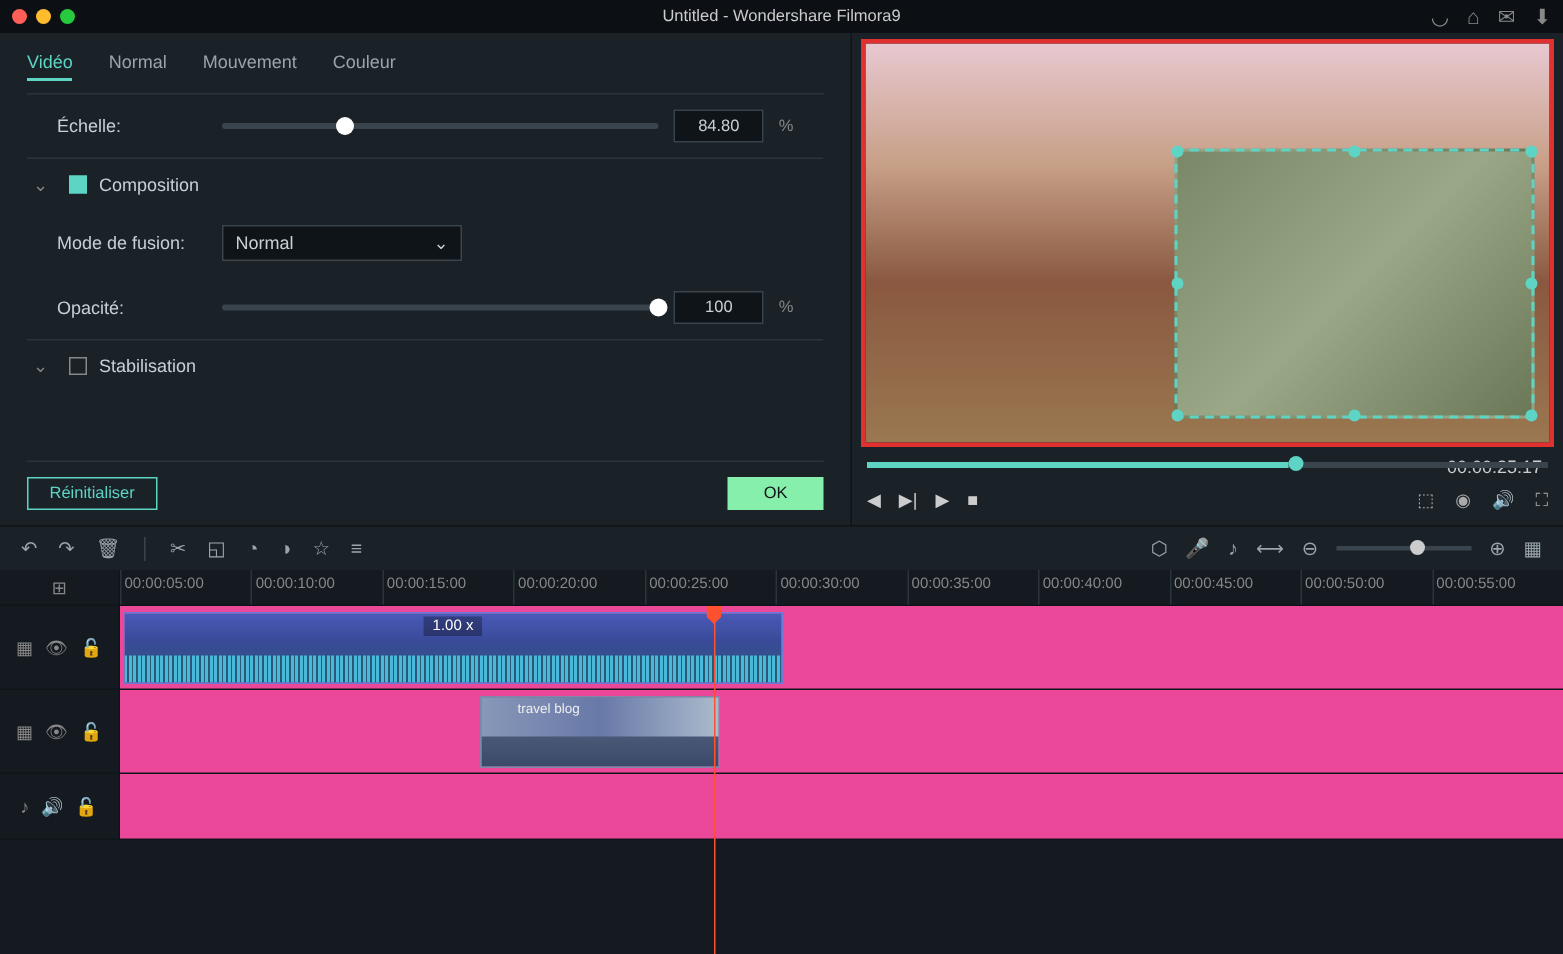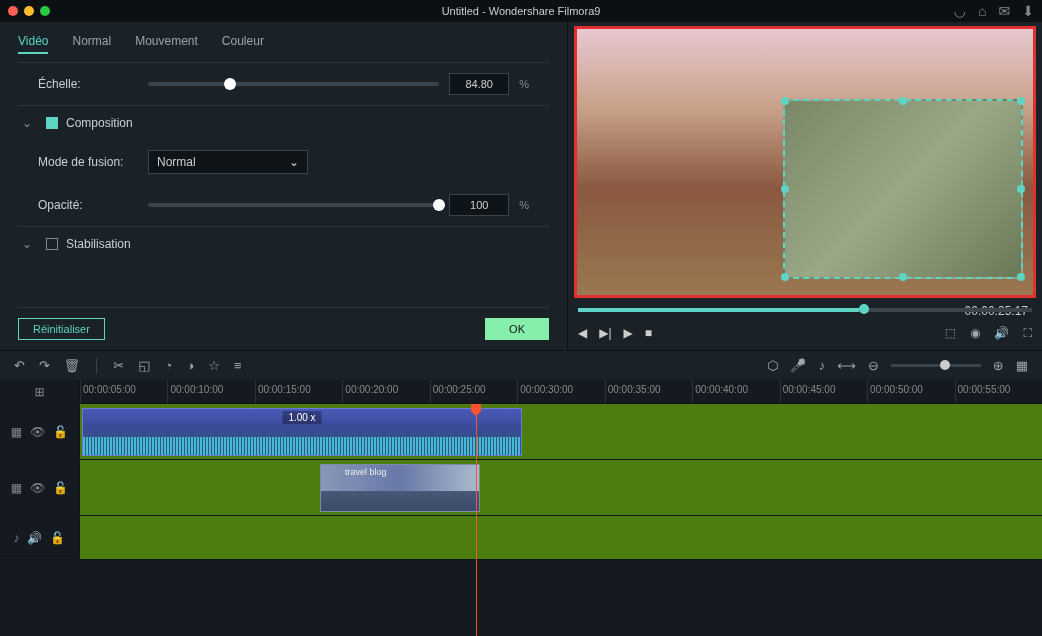--- a/index.html
+++ b/index.html
@@ -54,7 +54,7 @@
 .track { display:flex; height:56px; border-bottom:1px solid #0f1418; }
 .track.small { height:44px; }
 .trkhead { width:80px; display:flex; align-items:center; gap:8px; justify-content:center; color:#888; border-right:1px solid #0f1418; font-size:12px; }
-.trkbody { flex:1; position:relative; background:#4d7c0f; }
+.trkbody { flex:1; position:relative; background:#ec4899; }
 .clip { position:absolute; top:4px; height:48px; background:linear-gradient(180deg,#4a5ab8 0%,#3a4a98 40%,#2a5a7a 100%); border:1px solid #6a7ad8; overflow:hidden; }
 .clip .speed { position:absolute; top:2px; left:50%; transform:translateX(-50%); font-size:10px; color:#fff; background:rgba(0,0,0,.3); padding:1px 6px; }
 .clip .wave { position:absolute; bottom:0; left:0; right:0; height:18px; background:repeating-linear-gradient(90deg,#4ab8d8 0,#4ab8d8 2px,#2a5a7a 2px,#2a5a7a 3px); }

